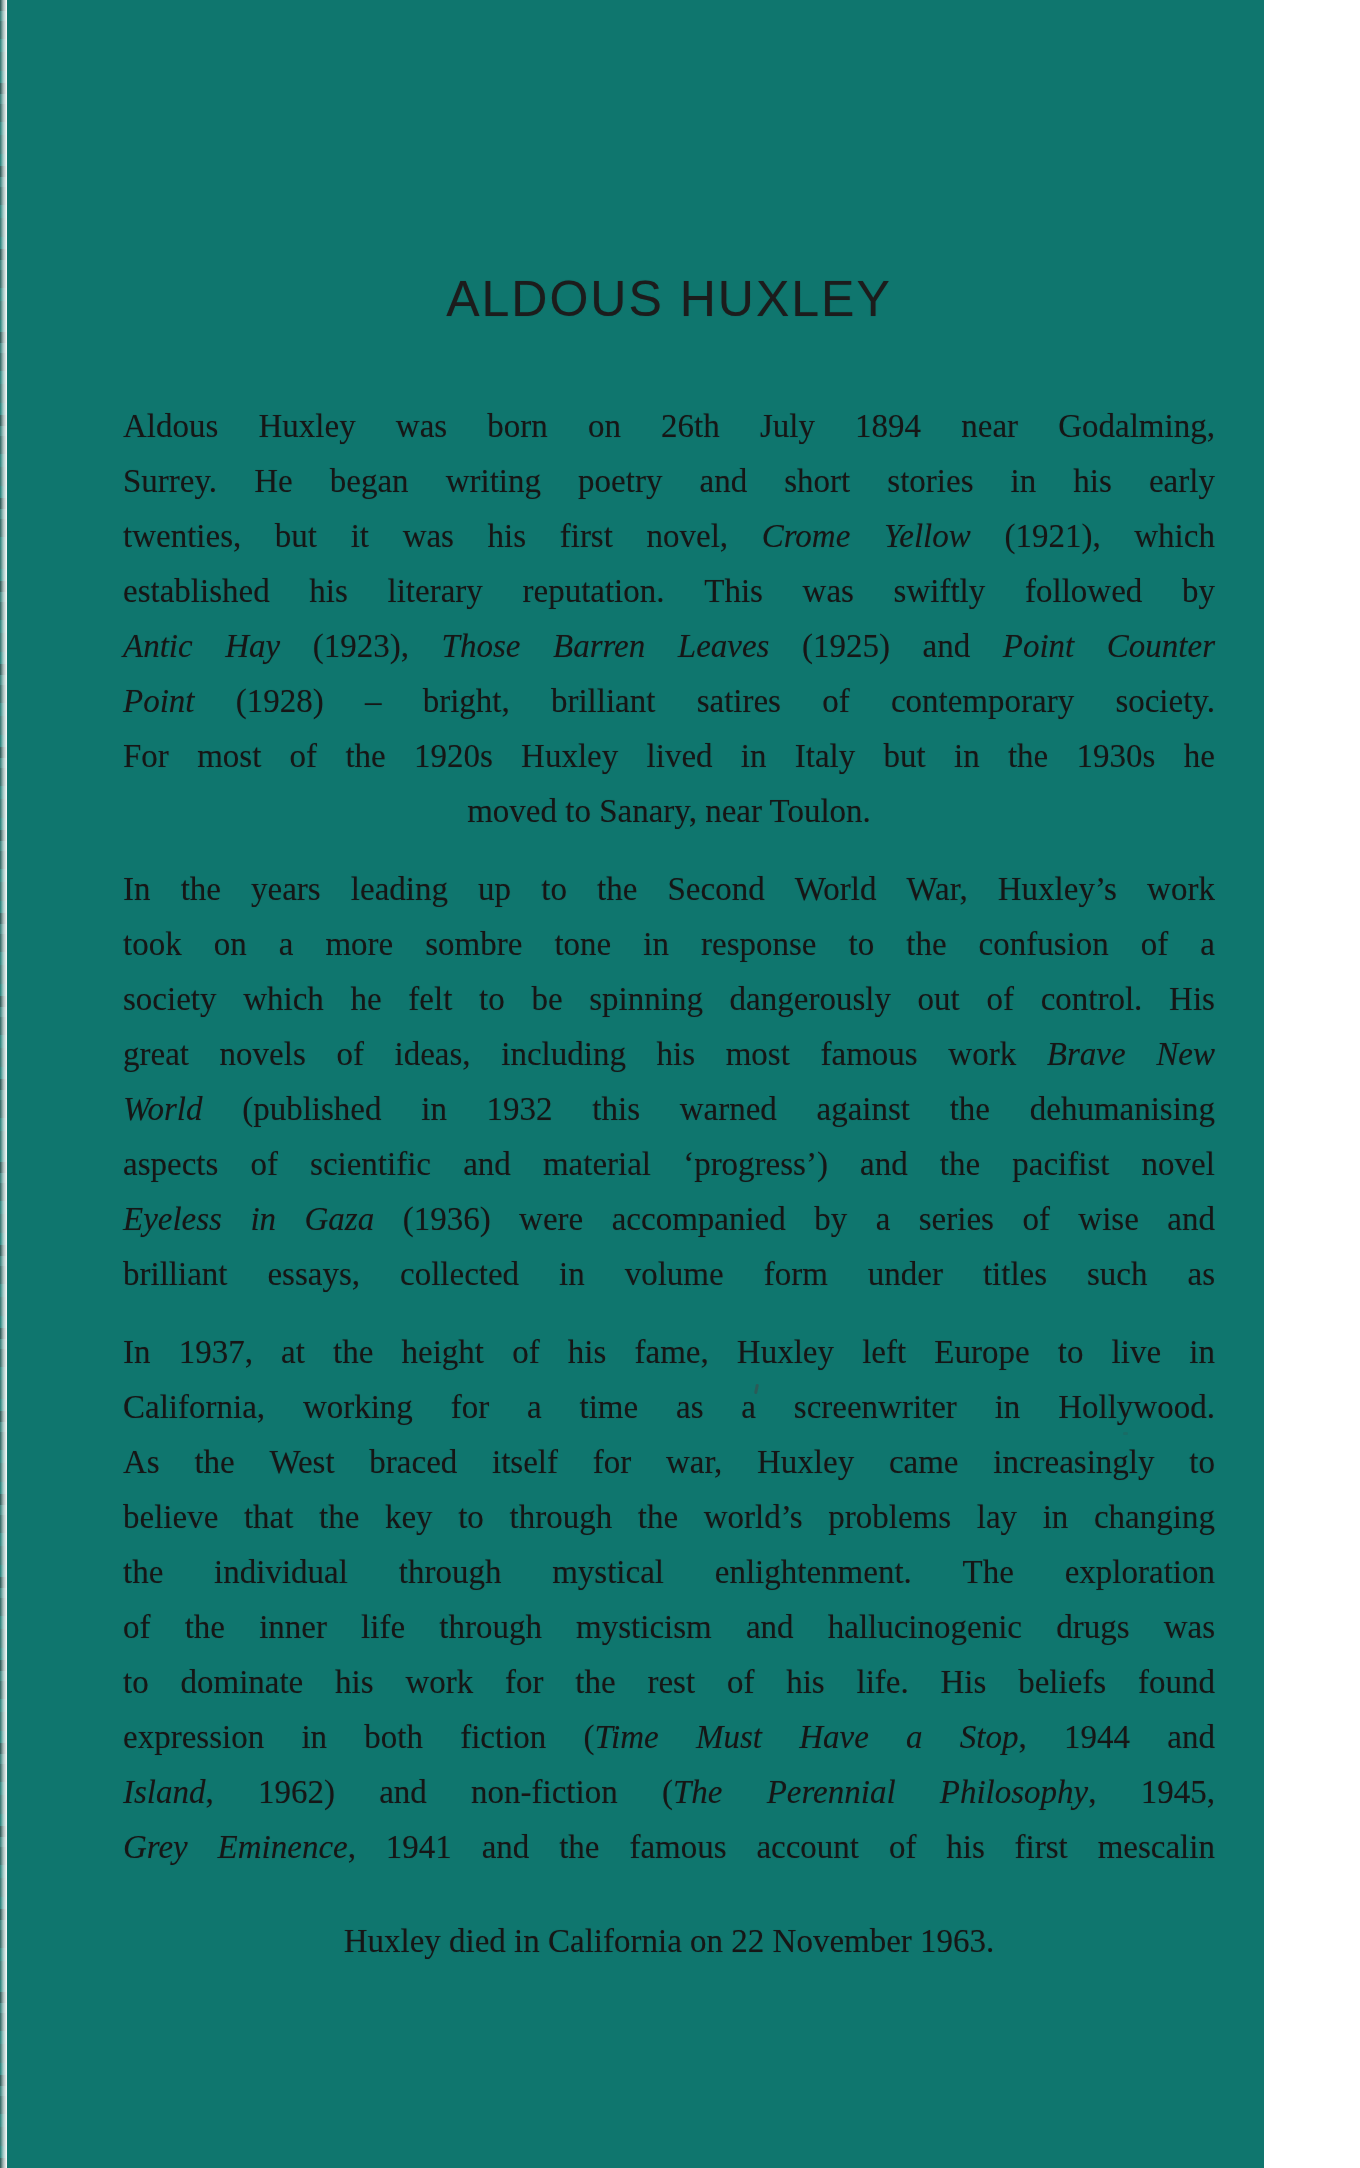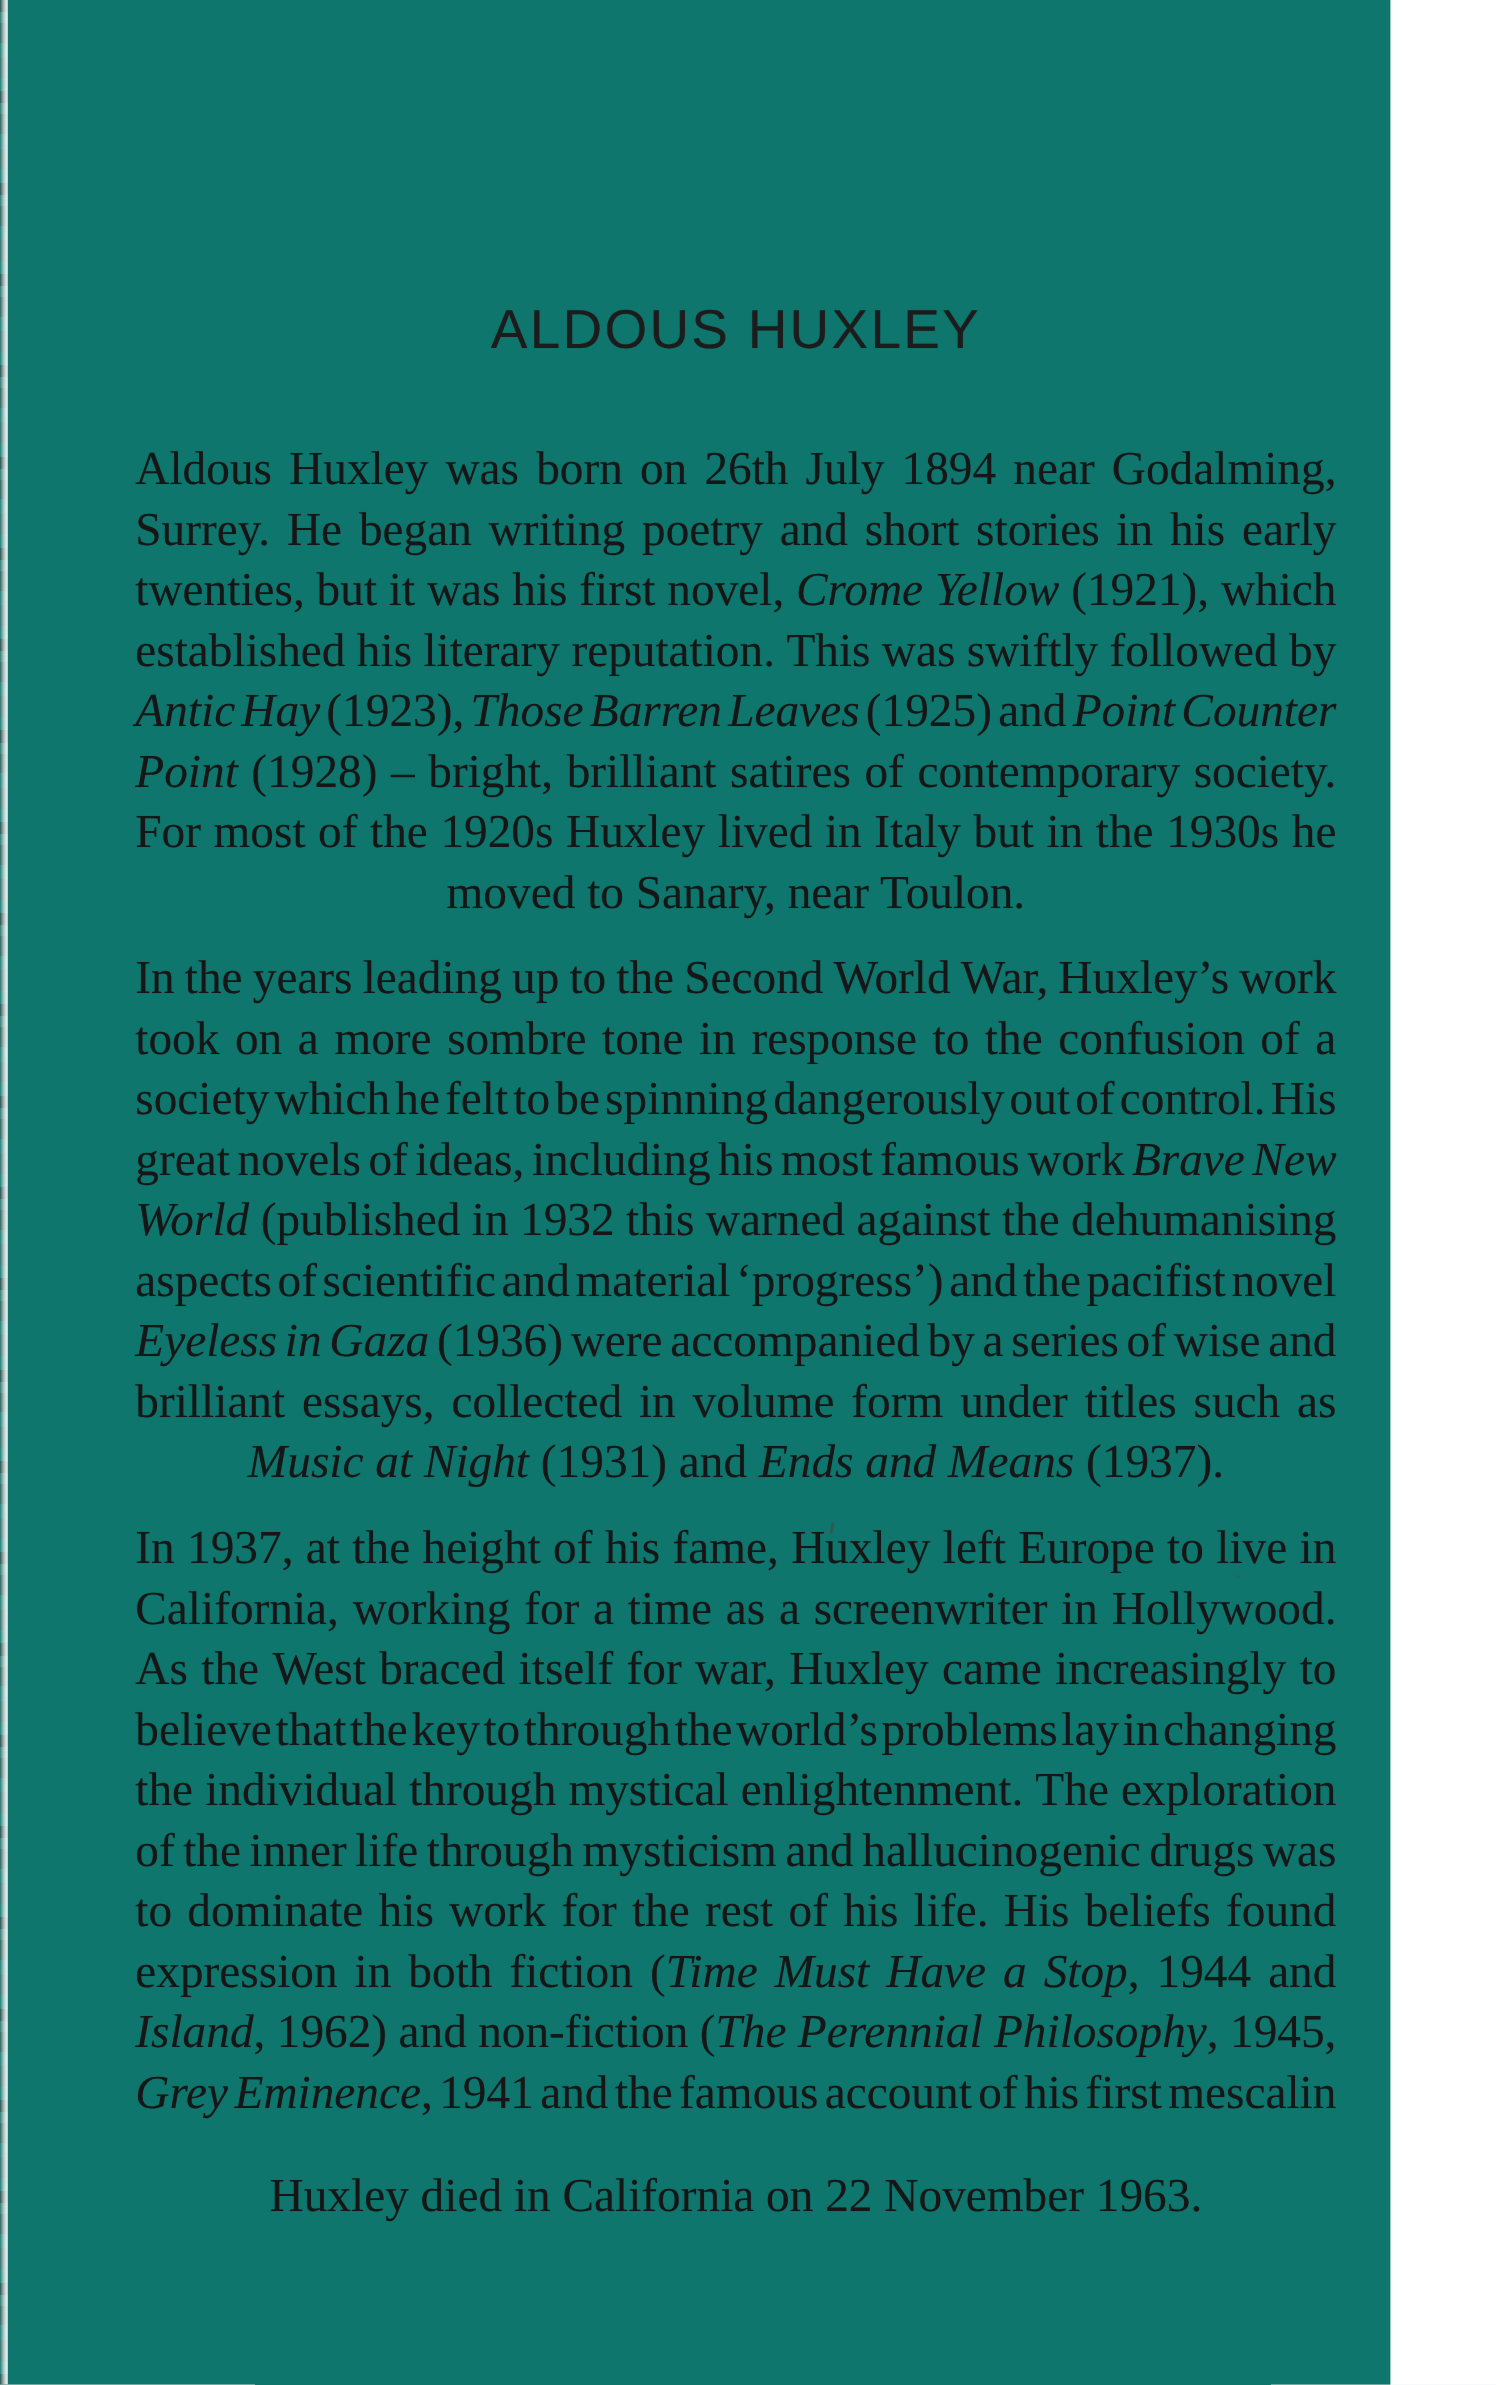--- a/index.html
+++ b/index.html
@@ -63,7 +63,7 @@
   }
   .para { margin: 0 0 23px 0; }
   .line {
-    font-size: 43px;
+    font-size: 33px;
     line-height: 55px;
     color: #161616;
   }

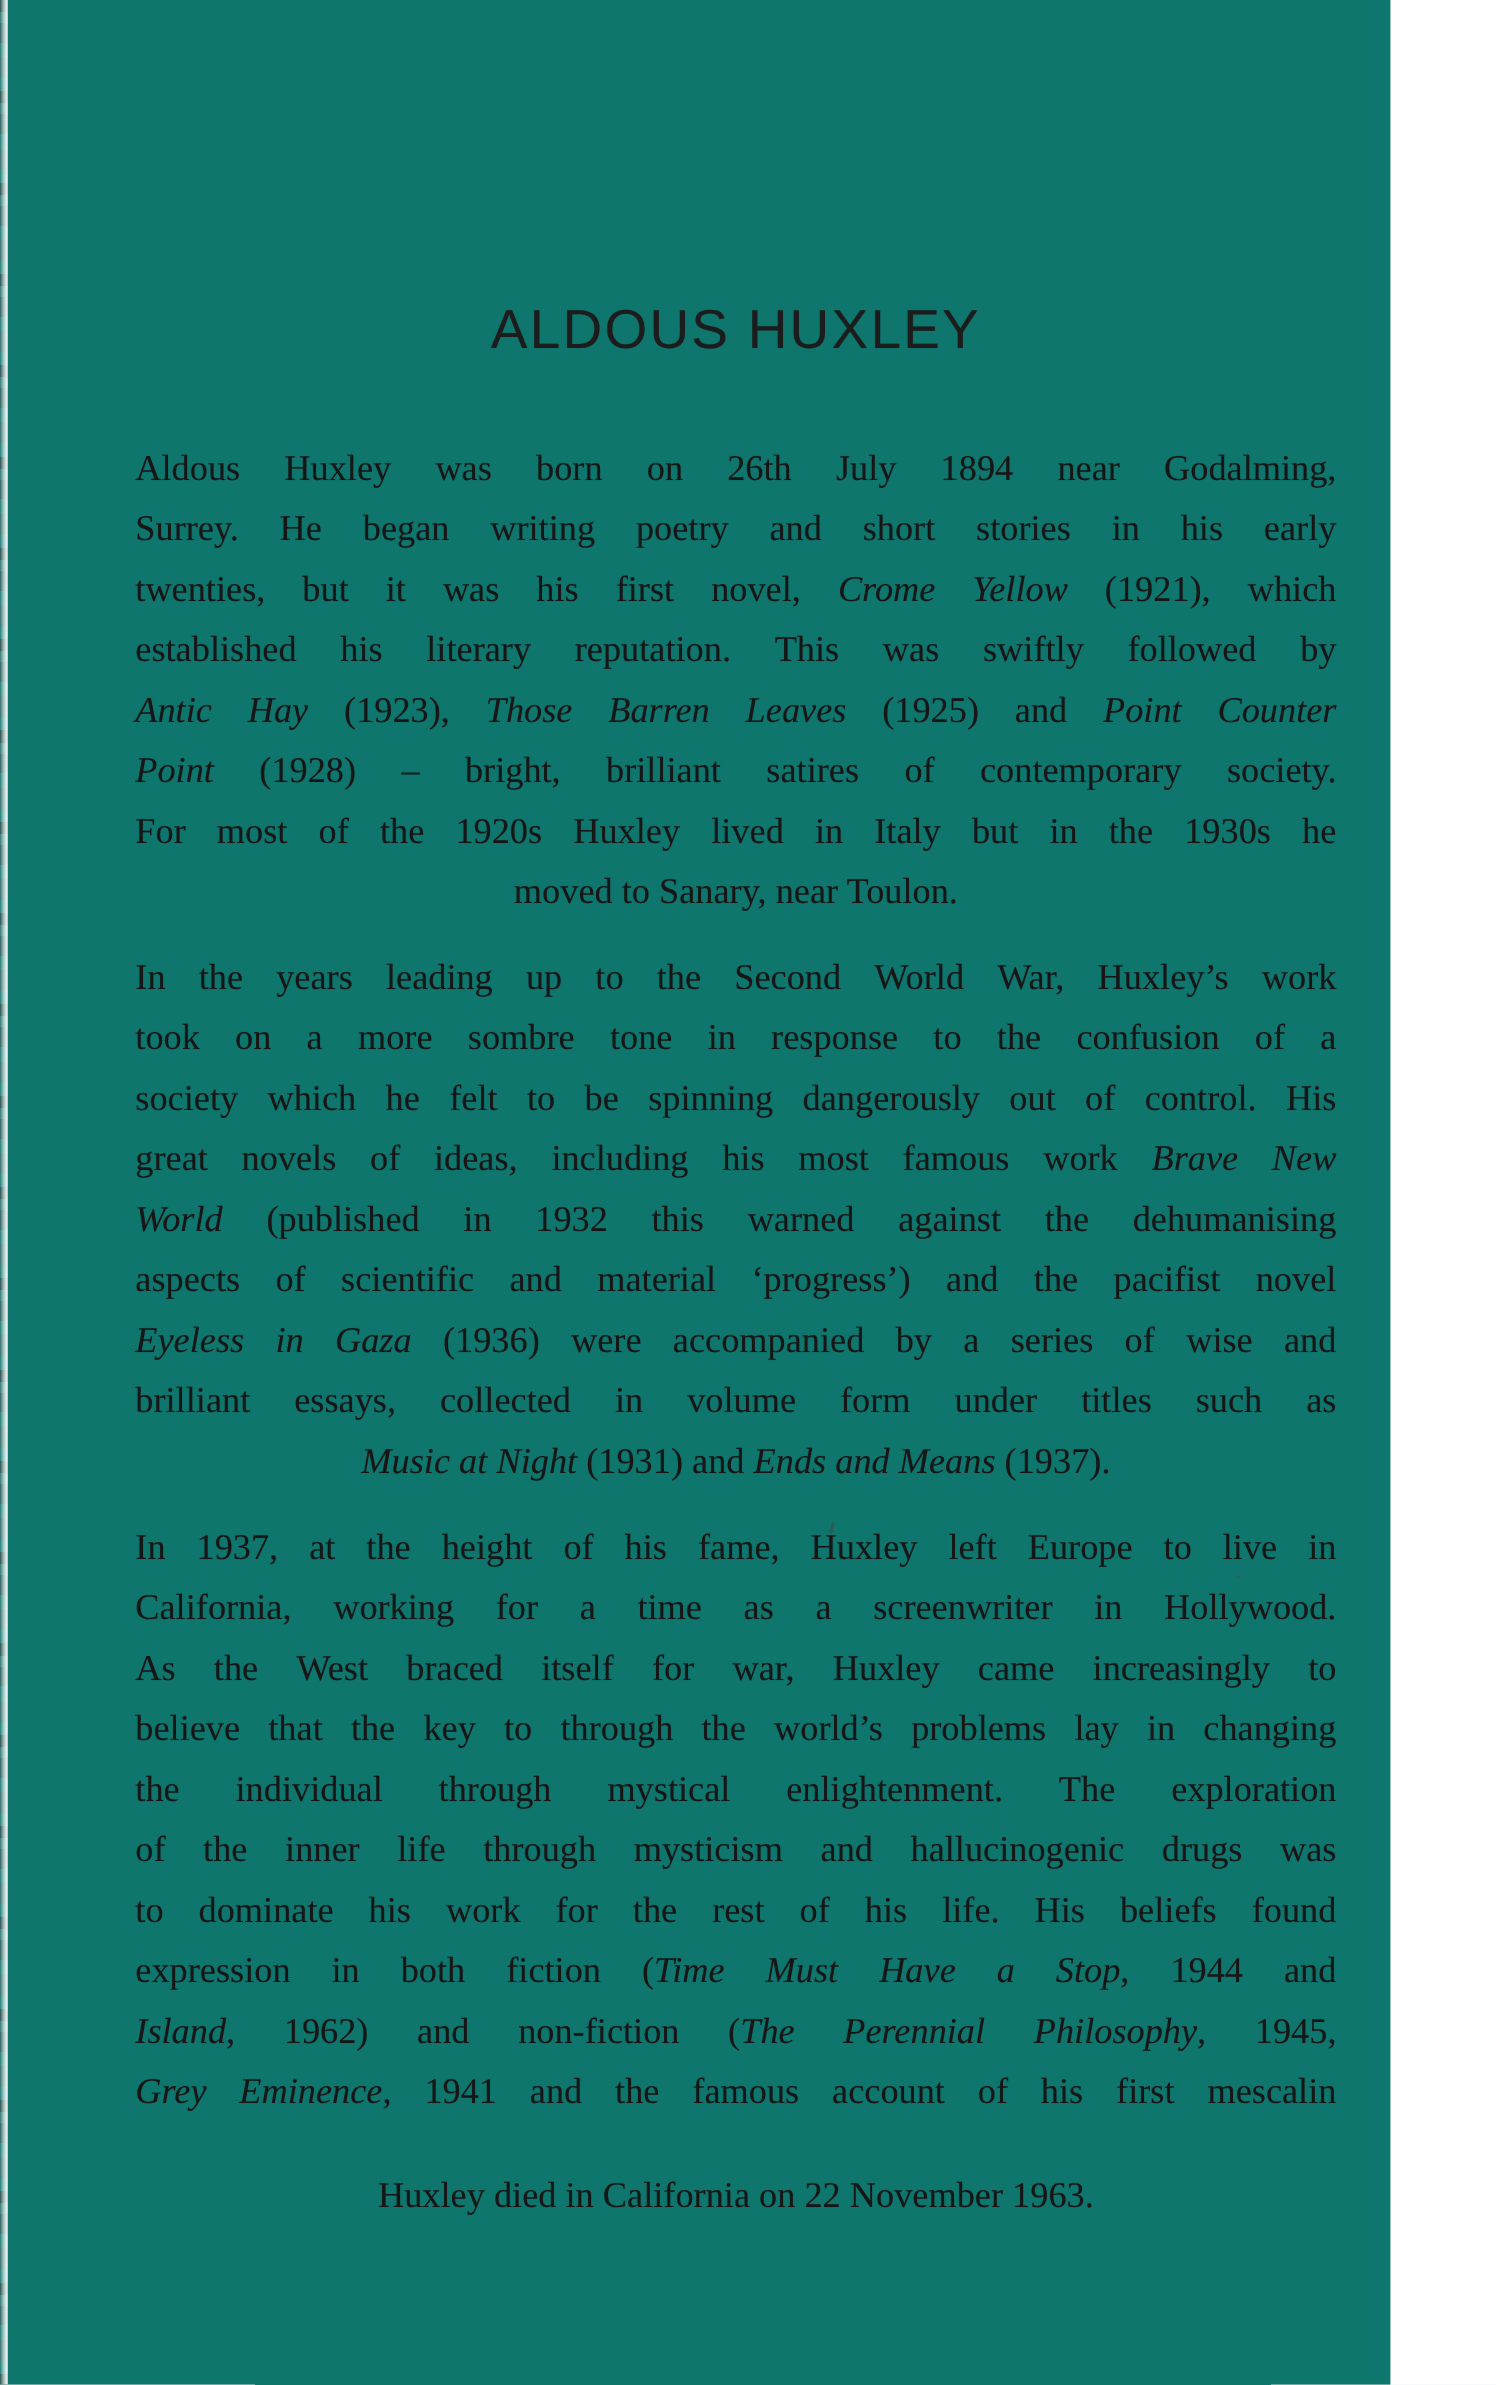--- a/index.html
+++ b/index.html
@@ -285,7 +285,6 @@
             <span class="word"><span>such</span></span>
             <span class="word"><span>as</span></span>
           </div>
-          <div class="line center"><span class="italic">Music at Night</span><span> (1931) and </span><span class="italic">Ends and Means</span><span> (1937).</span></div>
         </div>
         <div class="para">
           <div class="line justify">

